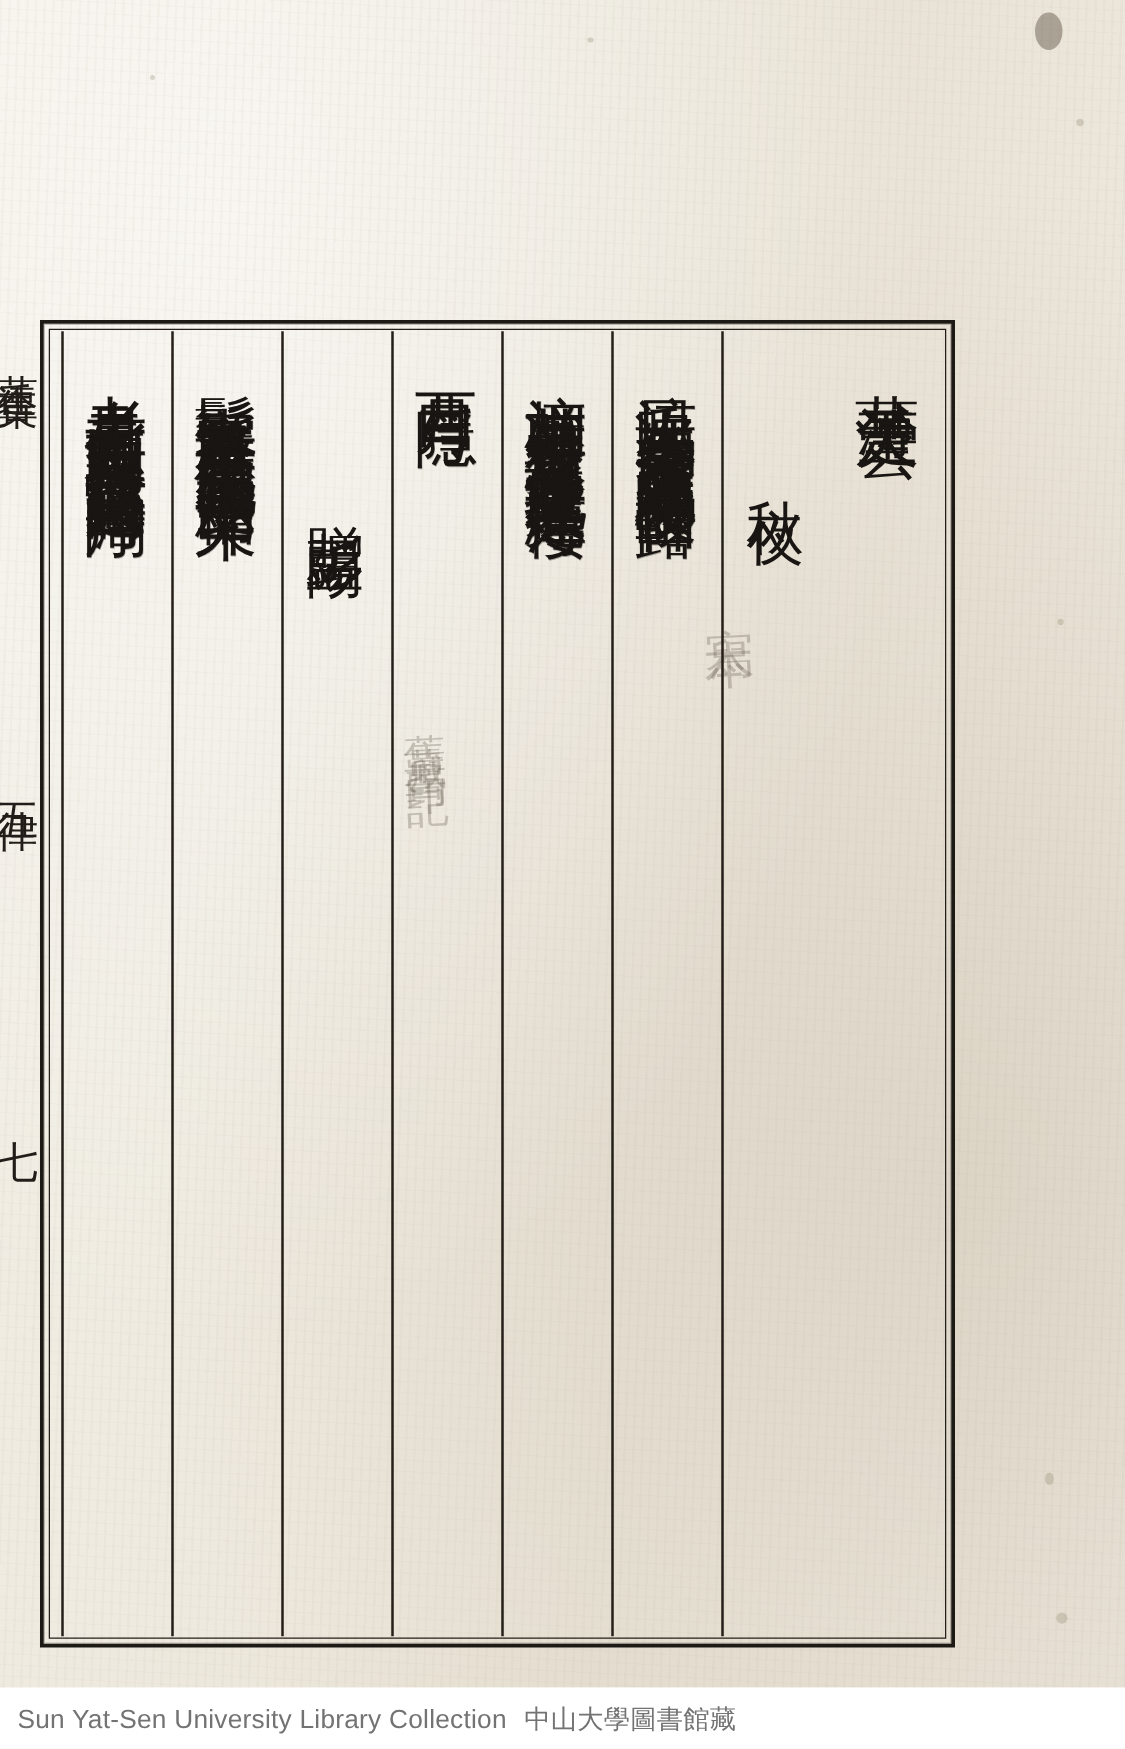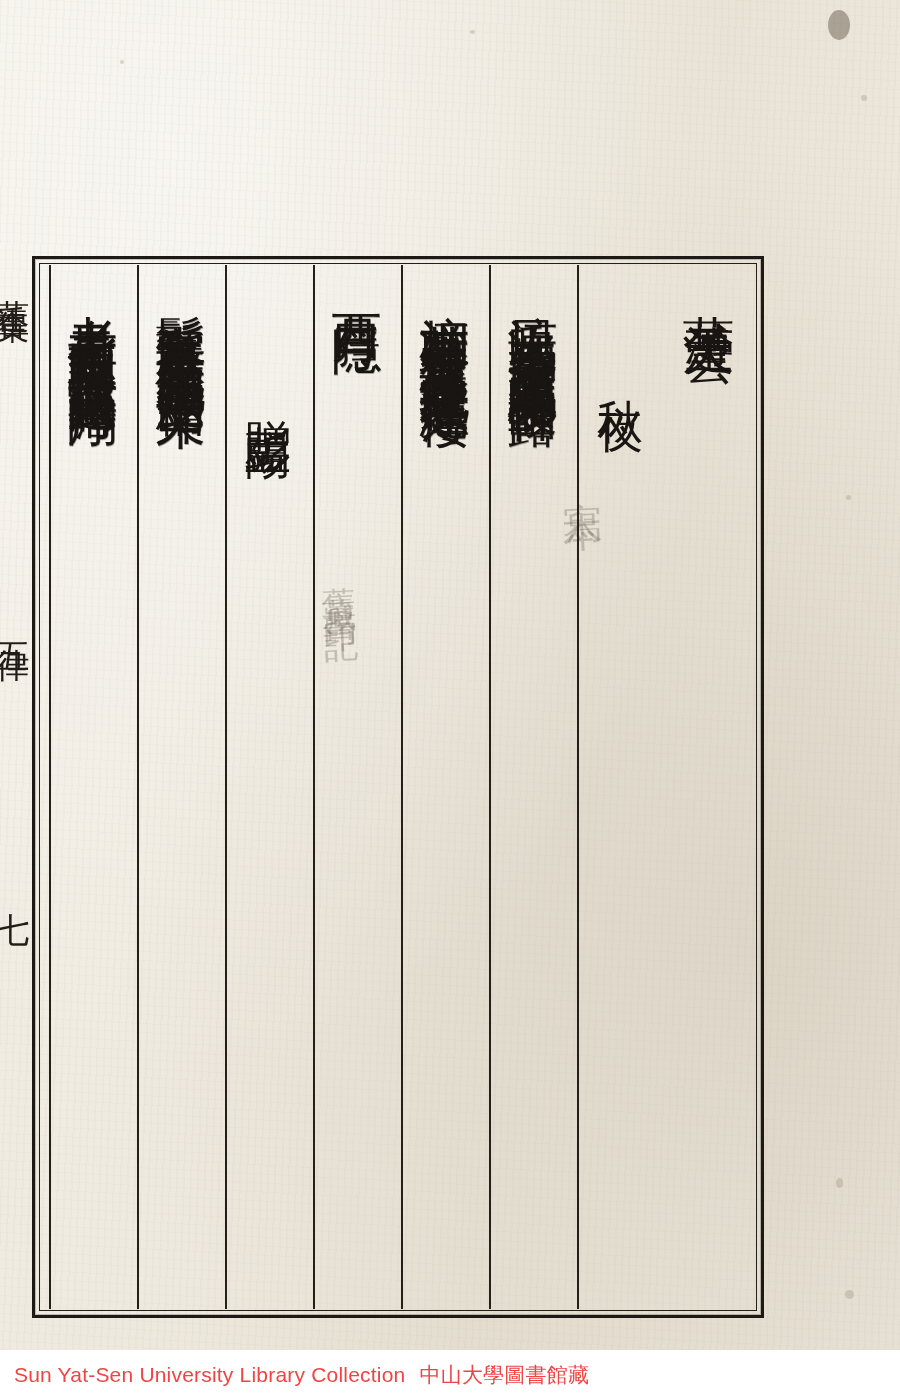--- a/index.html
+++ b/index.html
@@ -161,7 +161,7 @@
     margin-left: 14px;
     font-family: "Liberation Sans", sans-serif;
     font-size: 21px;
-    color: #ef4444;
+    color: #737373;
     letter-spacing: 0.2px;
   }
 </style>

